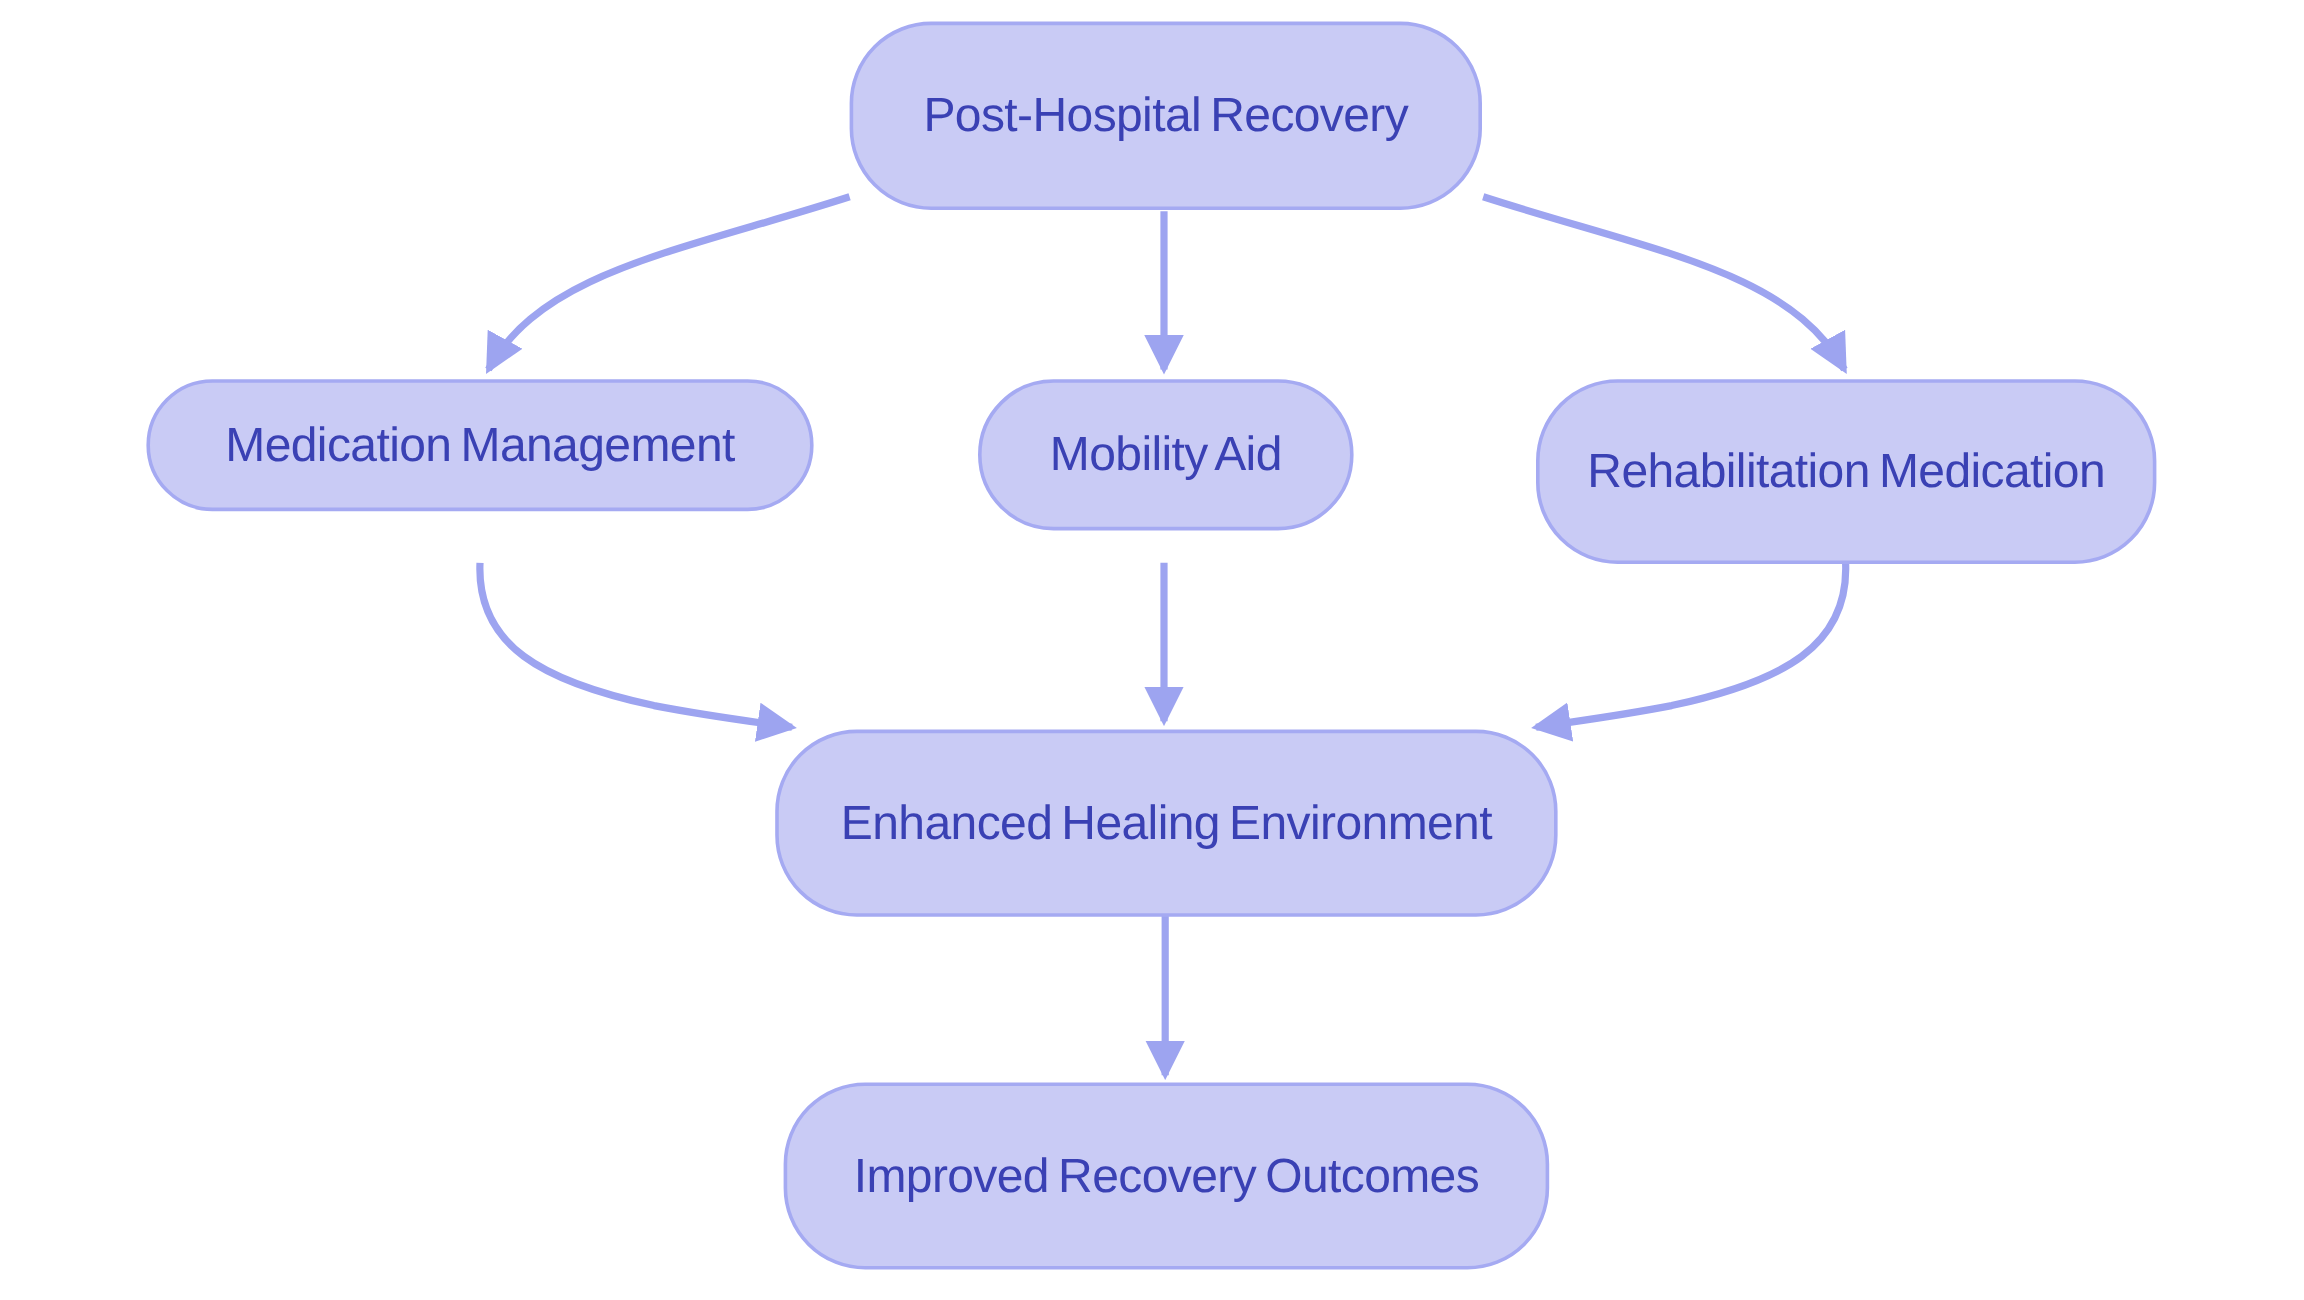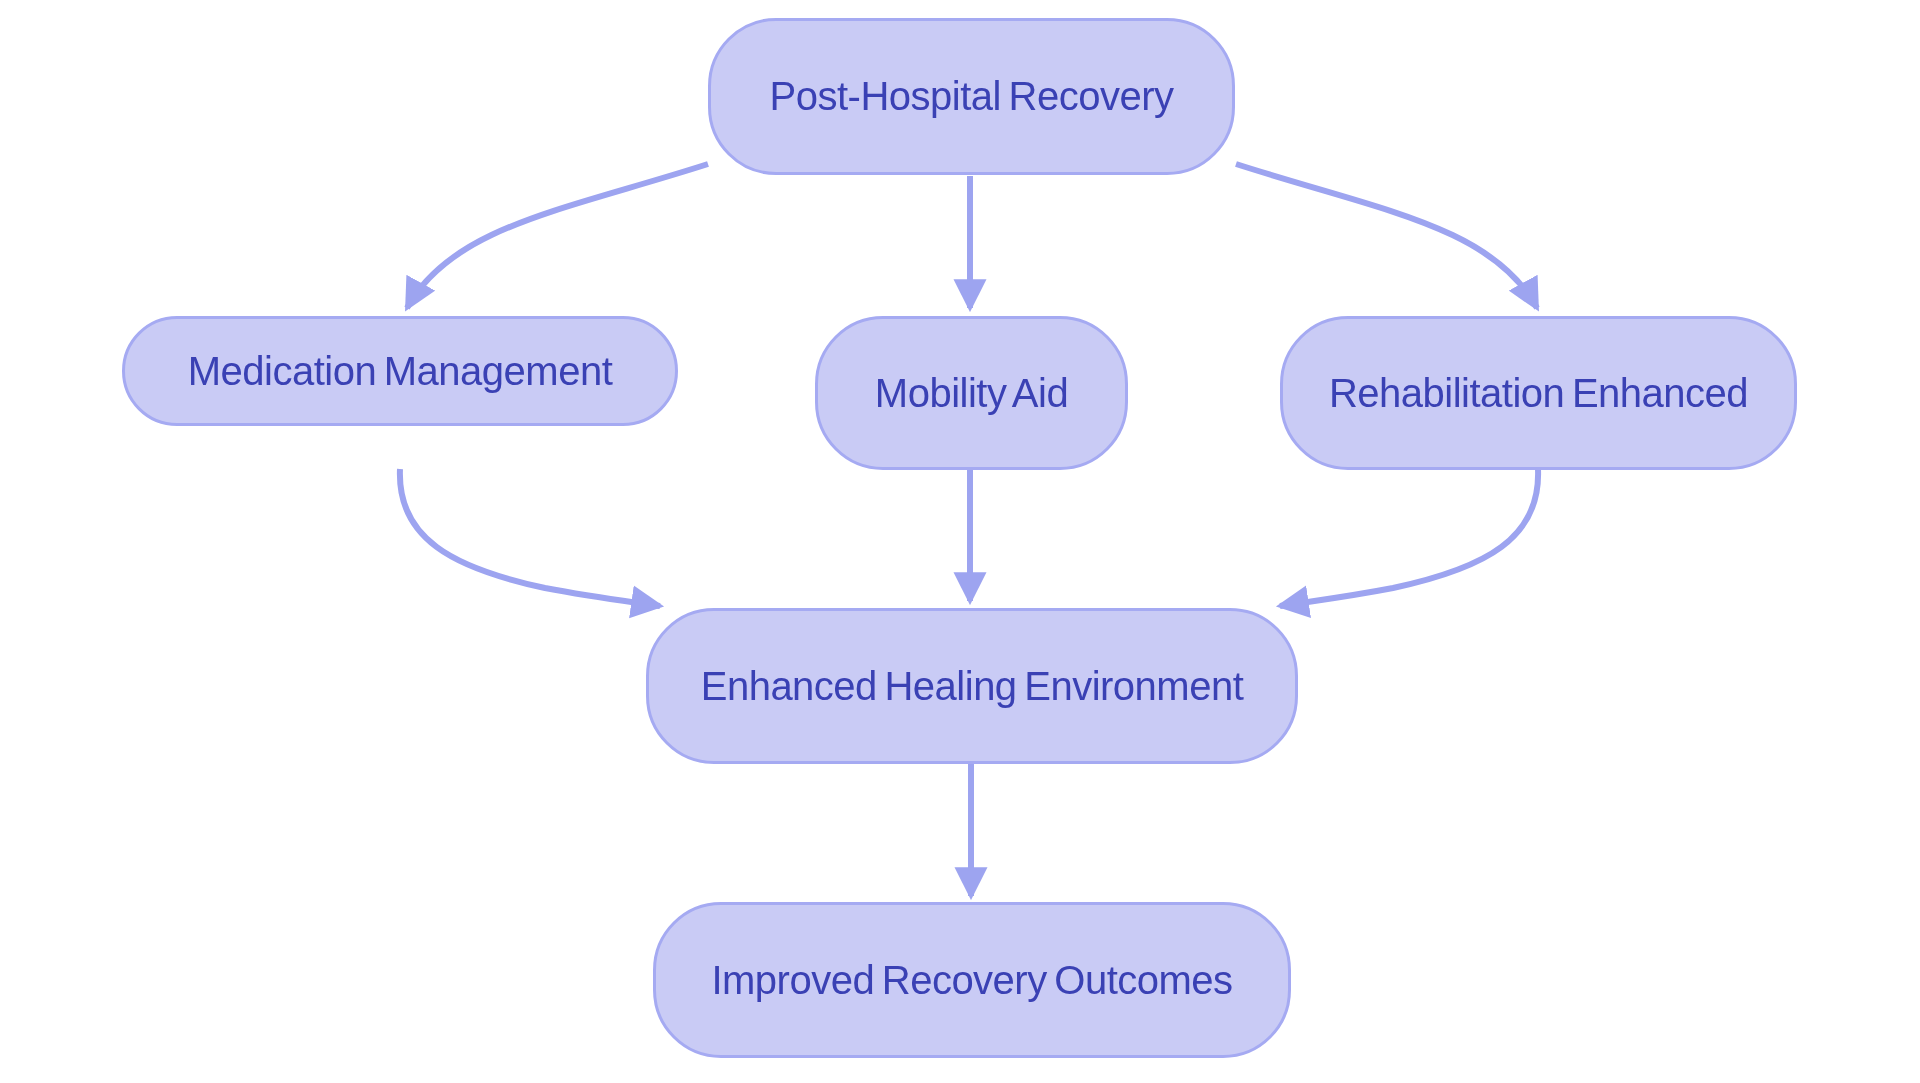--- a/index.html
+++ b/index.html
@@ -76,7 +76,7 @@
     <span>Medication Management</span>
   </div>
 
-  <div class="node" style="left:815px; top:316px; width:313px; height:154px;">
+  <div class="node" style="left:815px; top:316px; width:313px; height:126px;">
     <span>Mobility Aid</span>
   </div>
 

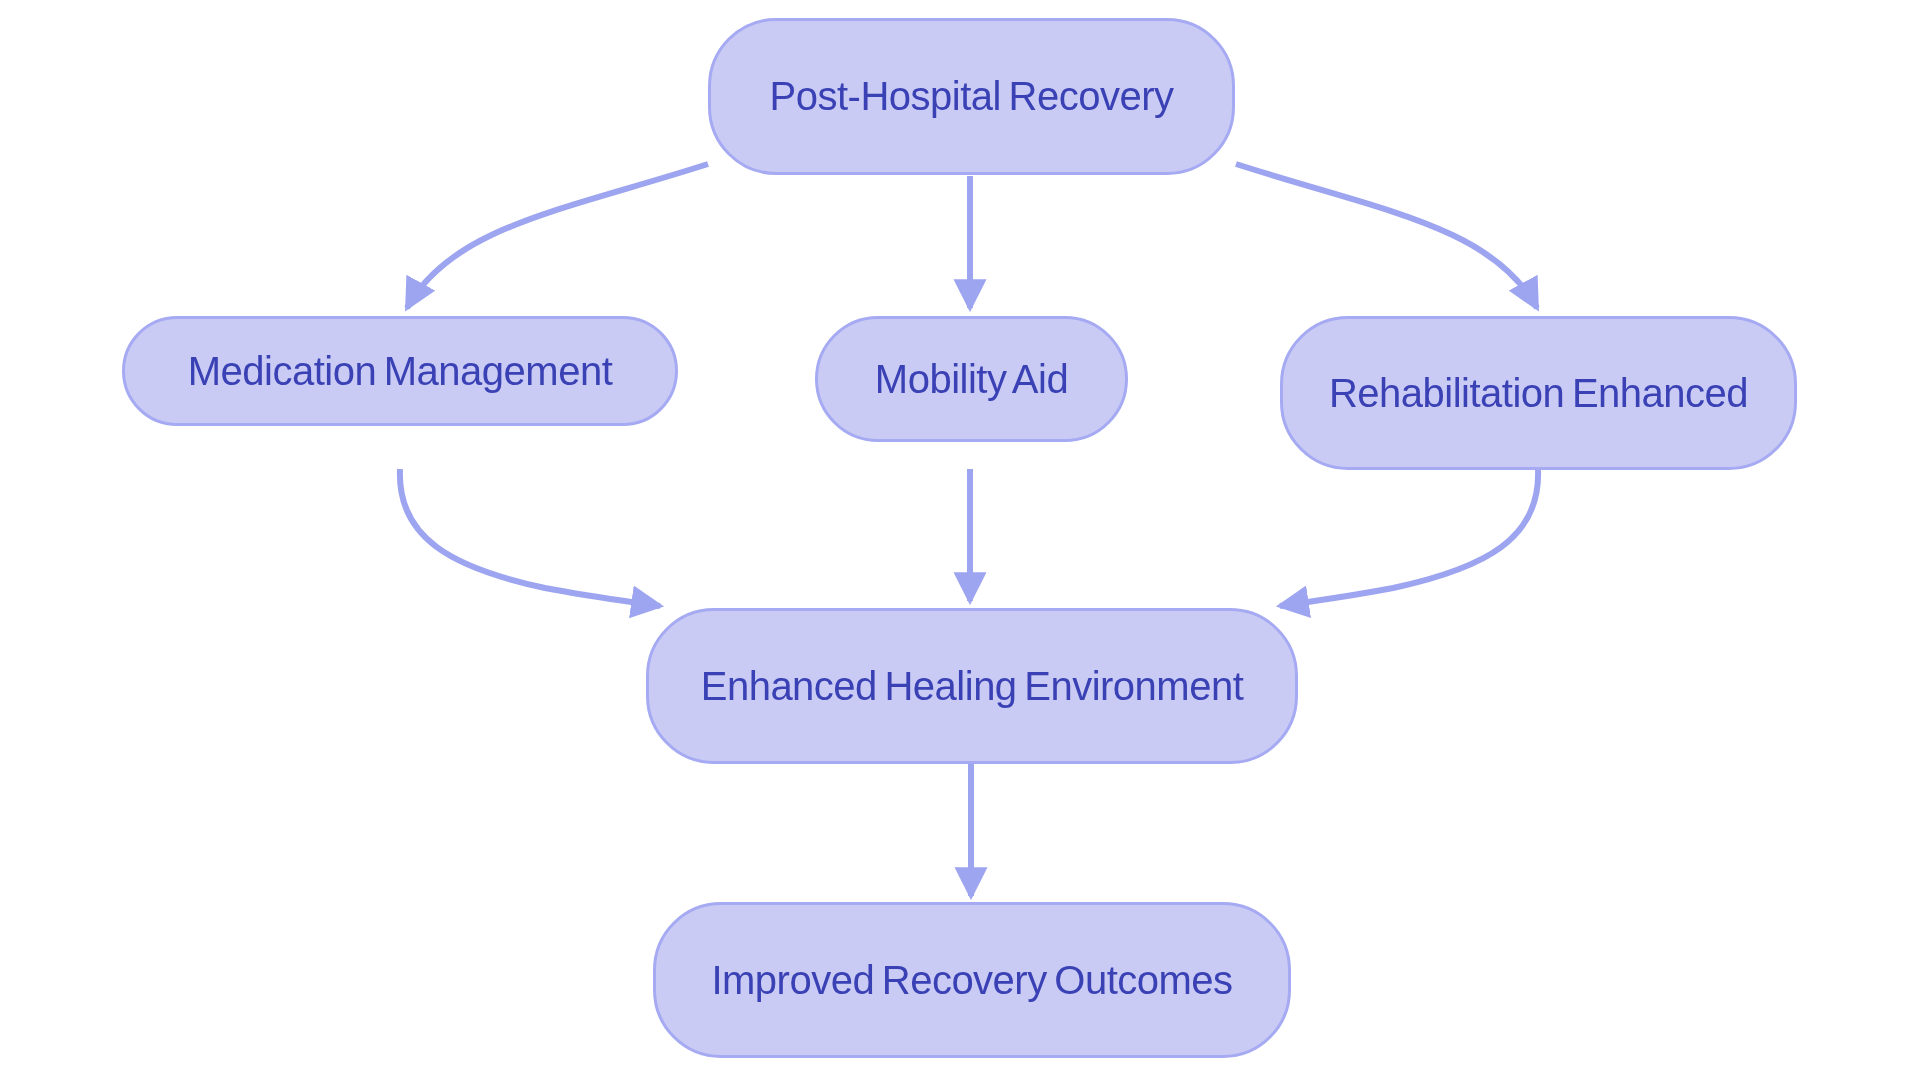--- a/index.html
+++ b/index.html
@@ -81,7 +81,7 @@
   </div>
 
   <div class="node" style="left:1280px; top:316px; width:517px; height:154px;">
-    <span>Rehabilitation Enhanced</span>
+    <span>Rehabilitation Medication</span>
   </div>
 
   <div class="node" style="left:646px; top:608px; width:652px; height:156px;">

